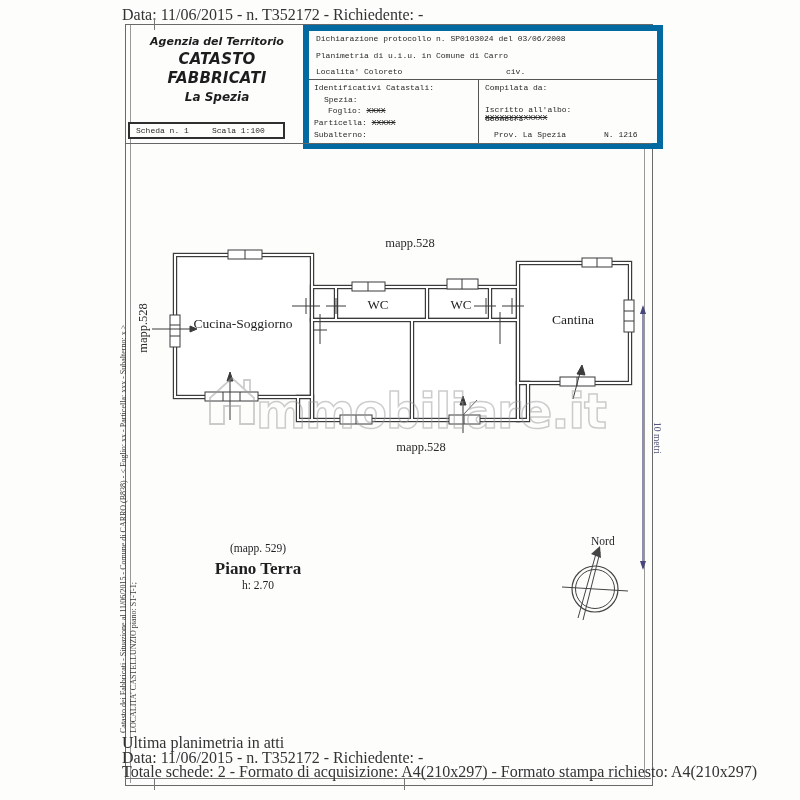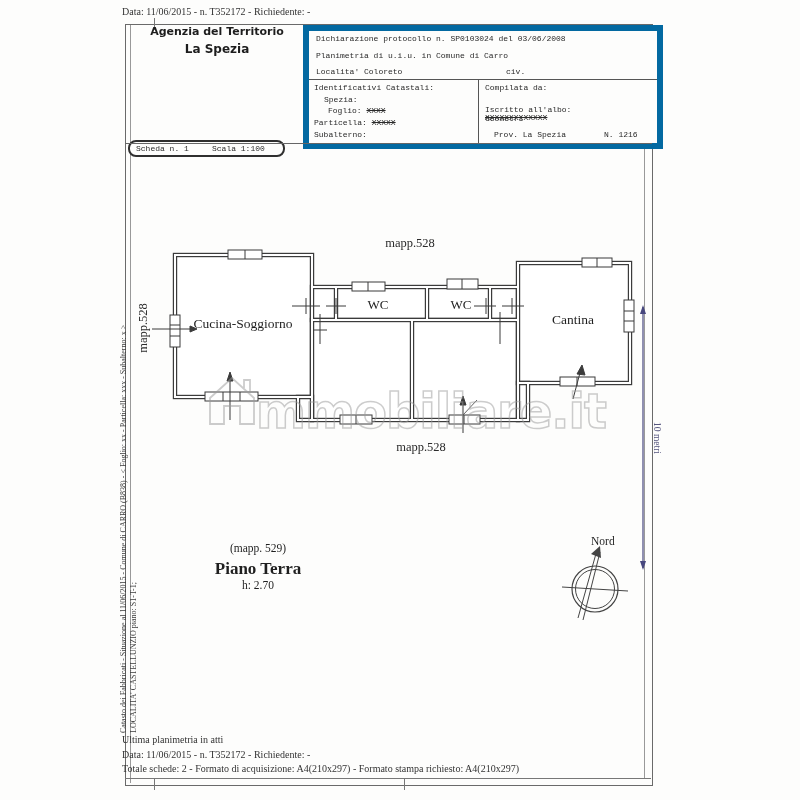--- a/index.html
+++ b/index.html
@@ -7,7 +7,7 @@
        font-family:"Liberation Serif", serif;color:#222;overflow:hidden;}
   .abs{position:absolute;}
   .mono{font-family:"Liberation Mono", monospace;font-size:8px;color:#2a2a2a;white-space:nowrap;}
-  .smallserif{font-size:10px;color:#333;white-space:nowrap;}
+  .smallserif{font-size:16px;color:#333;white-space:nowrap;}
   .frame{border:1.4px solid #6a6a6a;}
   .thinline{background:#999;}
   .agency{width:172px;text-align:center;font-family:"DejaVu Sans", sans-serif;

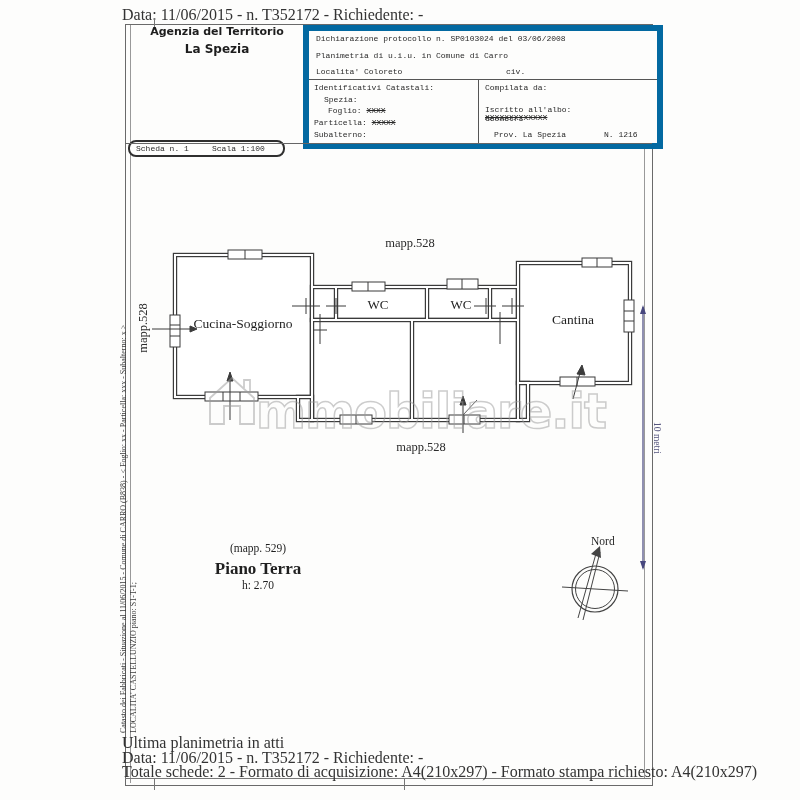--- a/index.html
+++ b/index.html
@@ -37,7 +37,7 @@
 <div class="abs tick" style="left:154px;top:778px;width:1px;height:12px;"></div>
 <div class="abs tick" style="left:404px;top:778px;width:1px;height:12px;"></div>
 
-<div class="abs agency" style="left:131px;top:24px;">
+<div class="abs agency" style="left:131px;top:34px;font-style:italic;">
   <div class="l1">Agenzia del Territorio</div>
   <div class="l4">La Spezia</div>
 </div>

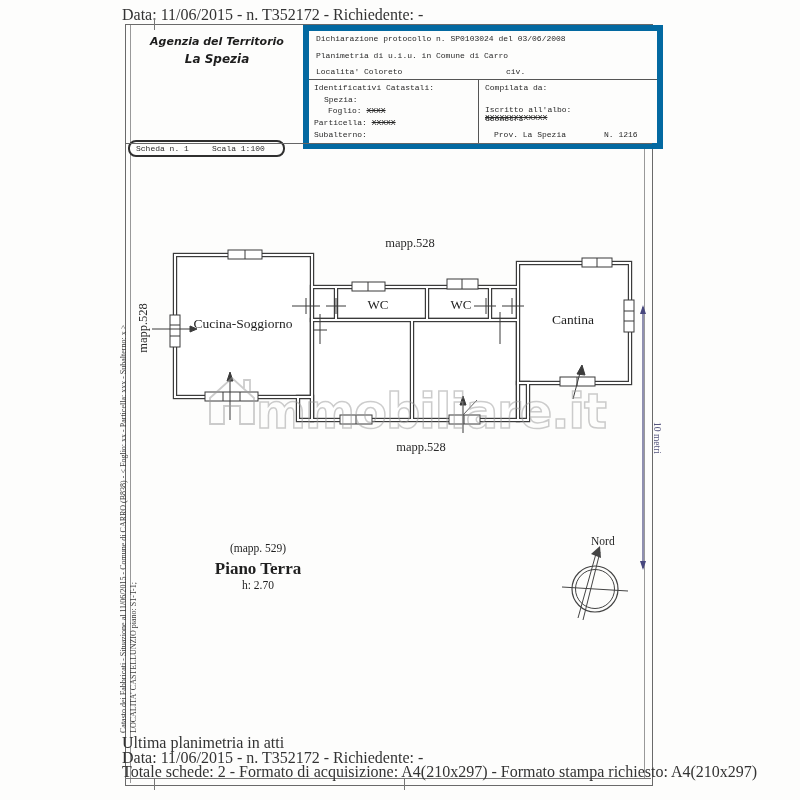--- a/index.html
+++ b/index.html
@@ -39,6 +39,7 @@
 
 <div class="abs agency" style="left:131px;top:34px;font-style:italic;">
   <div class="l1">Agenzia del Territorio</div>
+  <div class="l2">CATASTO FABBRICATI</div>
   <div class="l4">La Spezia</div>
 </div>
 

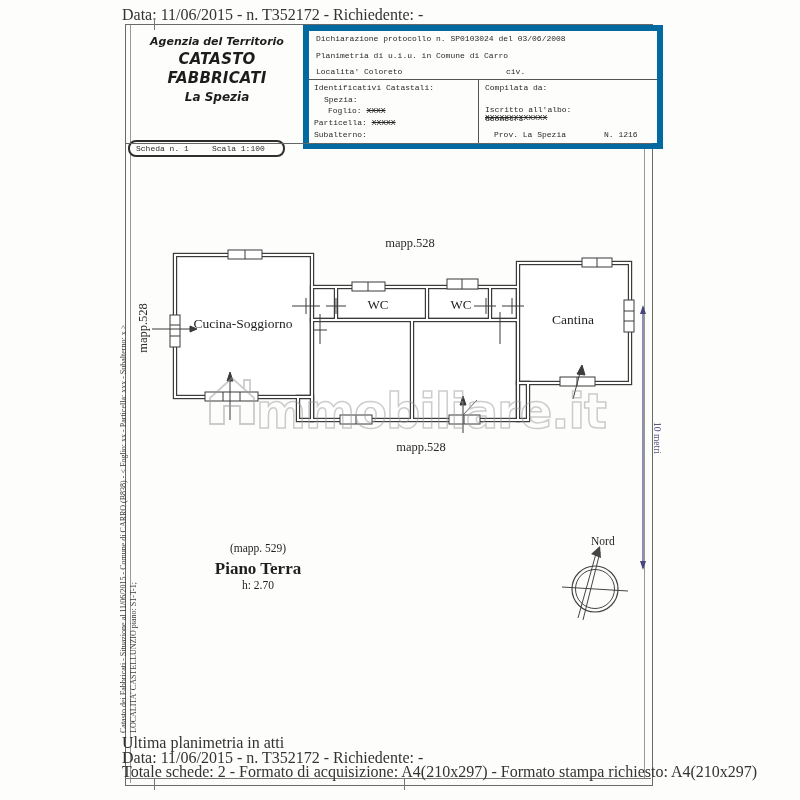--- a/index.html
+++ b/index.html
@@ -43,7 +43,7 @@
   <div class="l4">La Spezia</div>
 </div>
 
-<div class="abs schedabox mono" style="left:128px;top:140px;width:153px;height:13px;line-height:13px;border-radius:8px;">
+<div class="abs schedabox mono" style="left:128px;top:122px;width:153px;height:13px;line-height:13px;">
   <span class="abs" style="left:6px;">Scheda n. 1</span>
   <span class="abs" style="left:82px;">Scala 1:100</span>
 </div>

